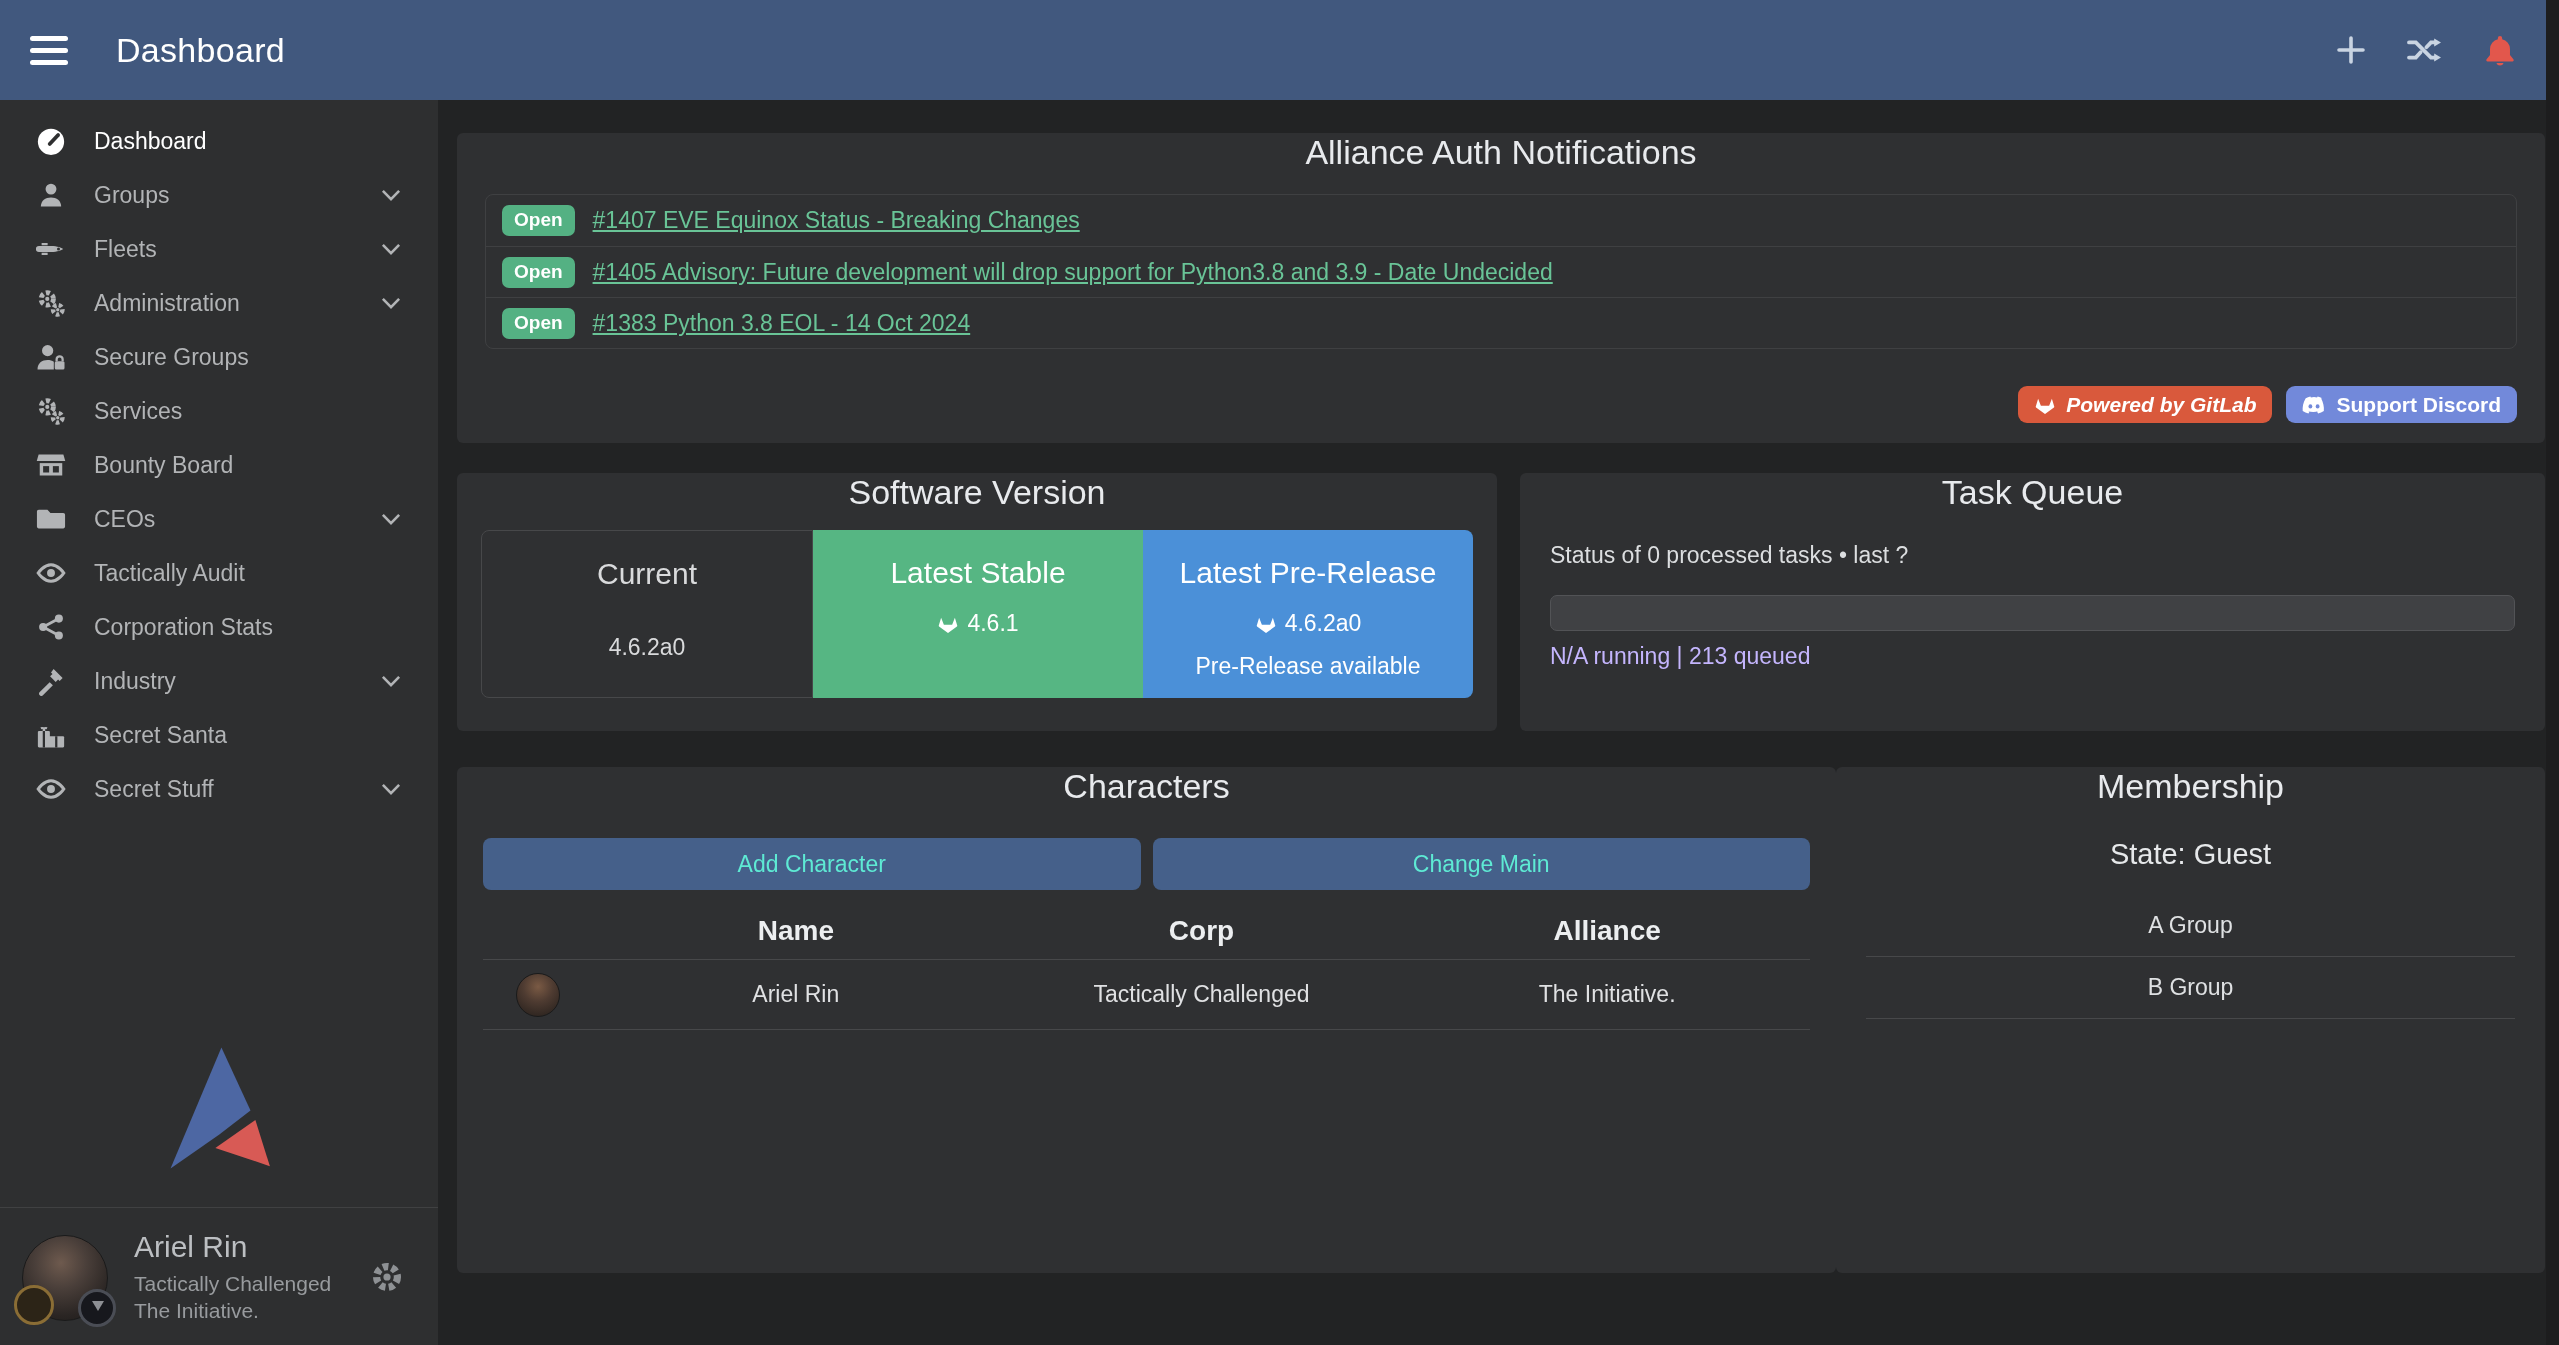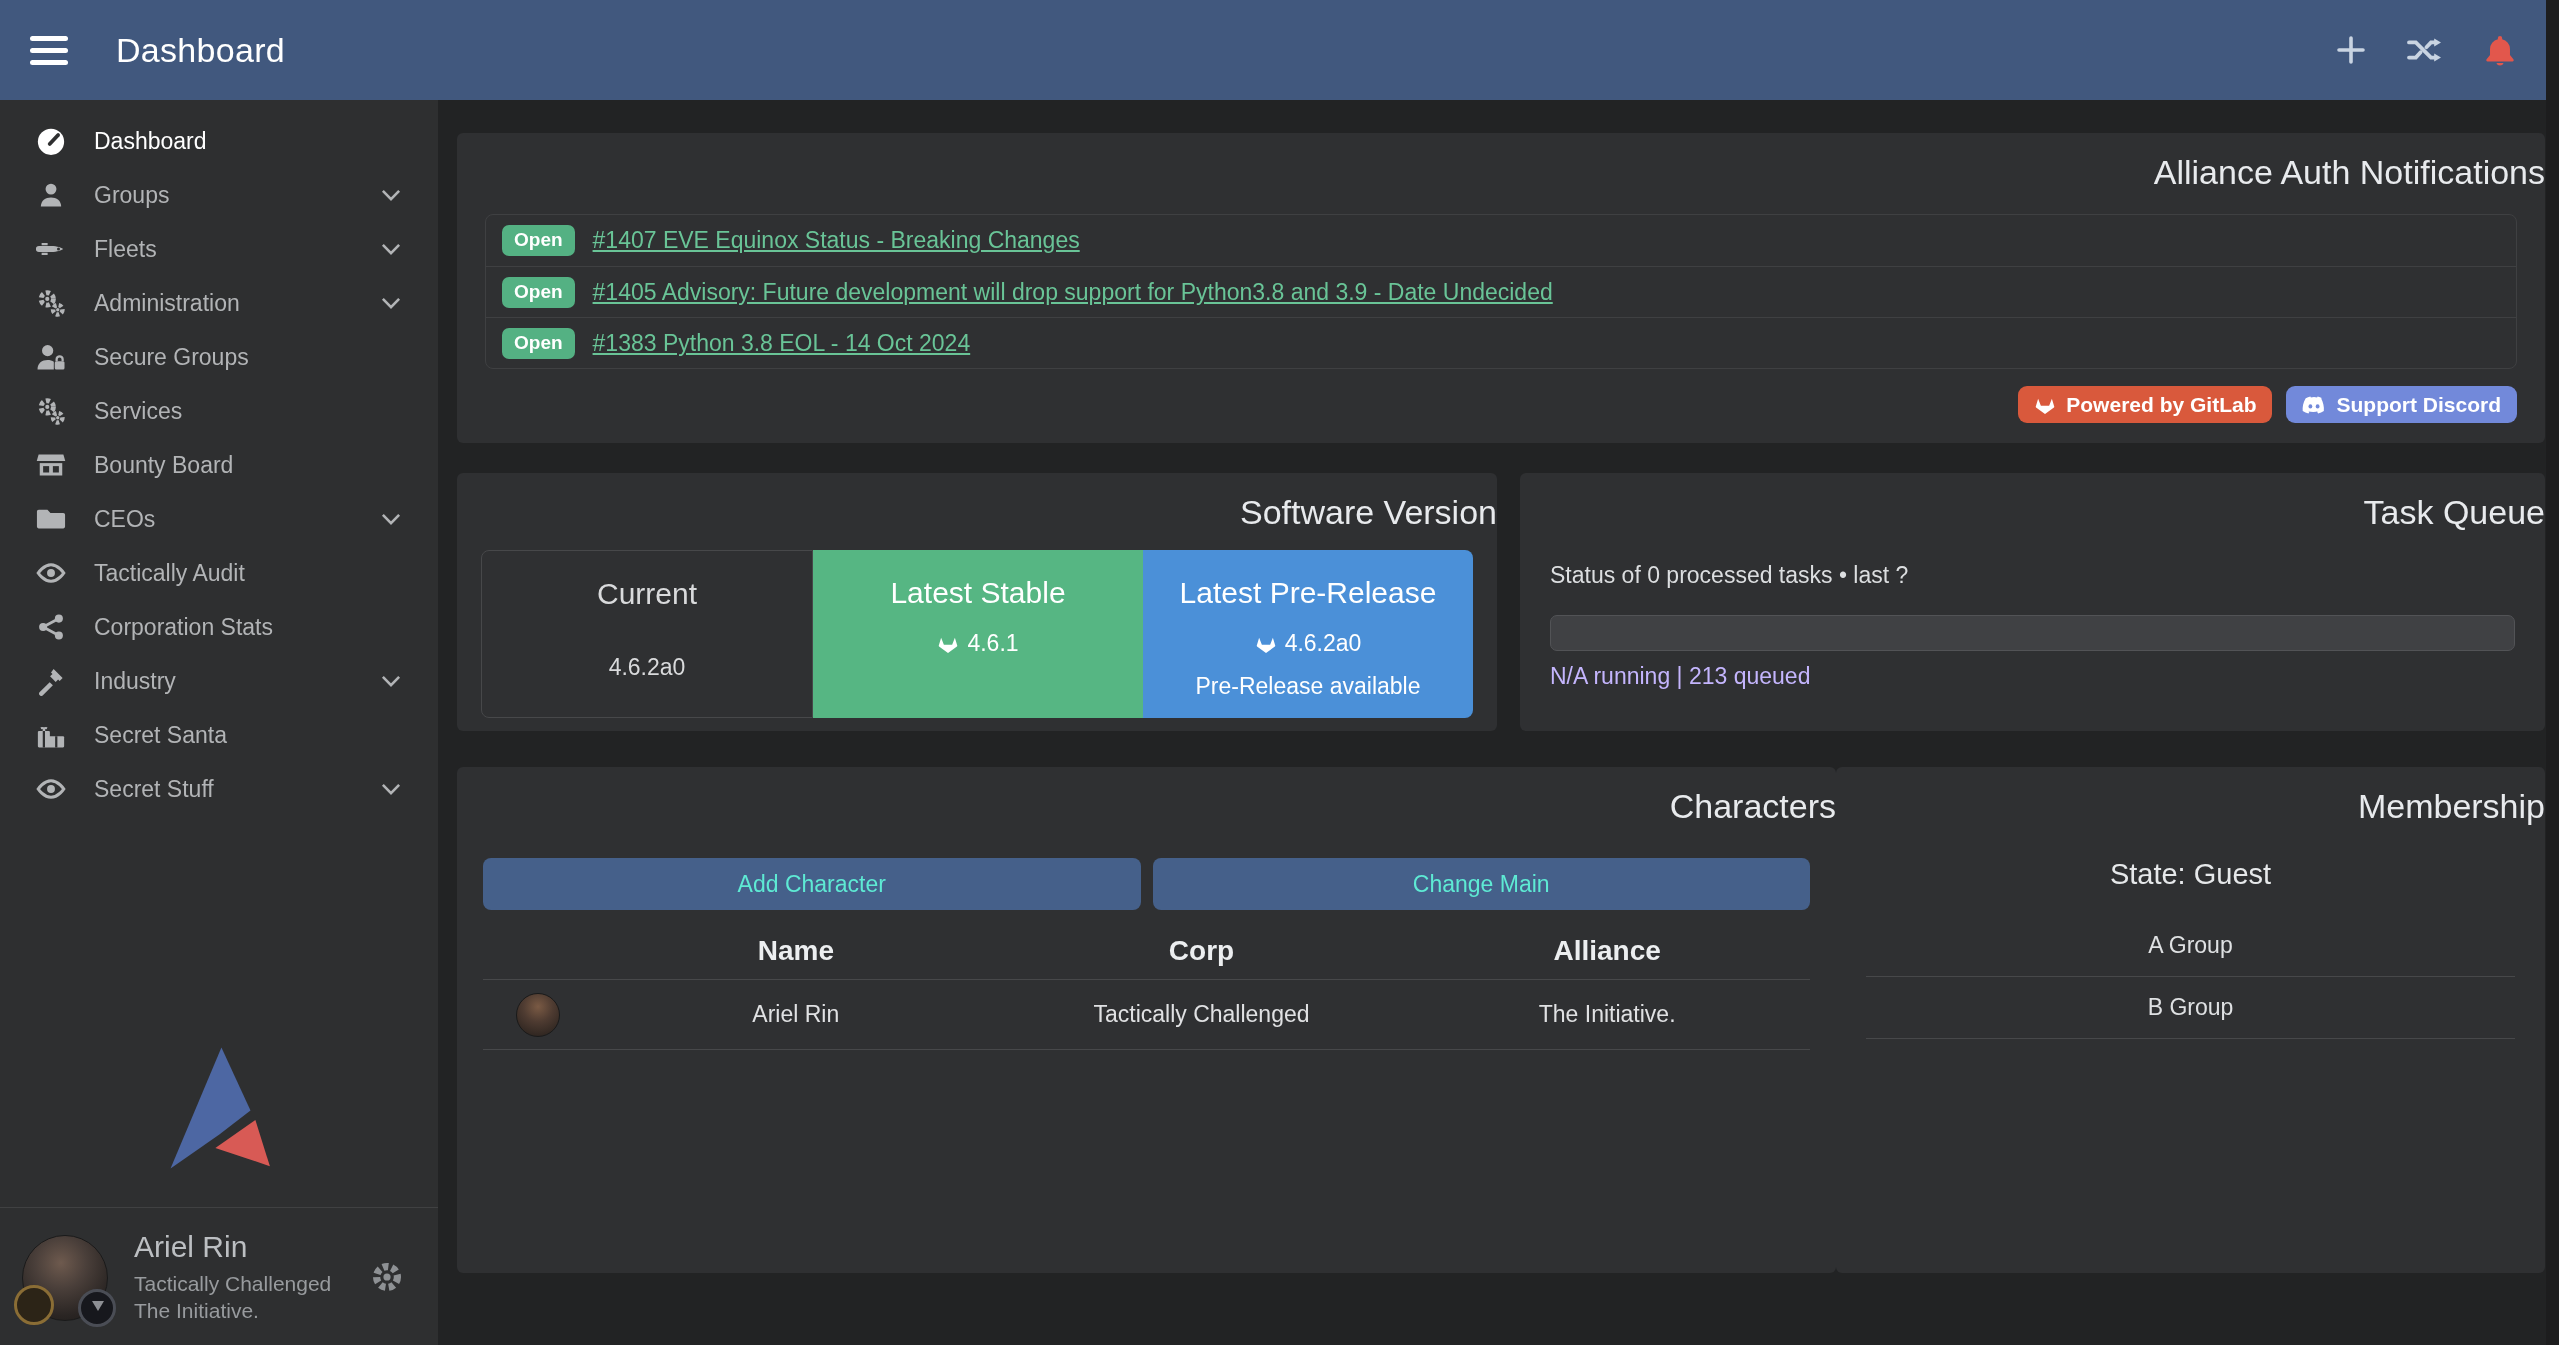--- a/index.html
+++ b/index.html
@@ -61,7 +61,7 @@
     padding:33px 14px 0 19px;
   }
   .panel{ background:#2f3032; border-radius:6px; position:relative; }
-  .panel-title{ text-align:right; font-size:34px; font-weight:400; color:#e8eaed; padding-top:20px; }
+  .panel-title{ text-align:center; font-size:34px; font-weight:400; color:#e8eaed; }
   #panel-notifications{ height:310px; margin-bottom:30px; }
   .notif-list{ margin:22px 28px 0; border:1px solid #3f4042; border-radius:8px; }
   .notif-row{ height:51px; display:flex; align-items:center; padding:0 16px; border-top:1px solid #3f4042; }

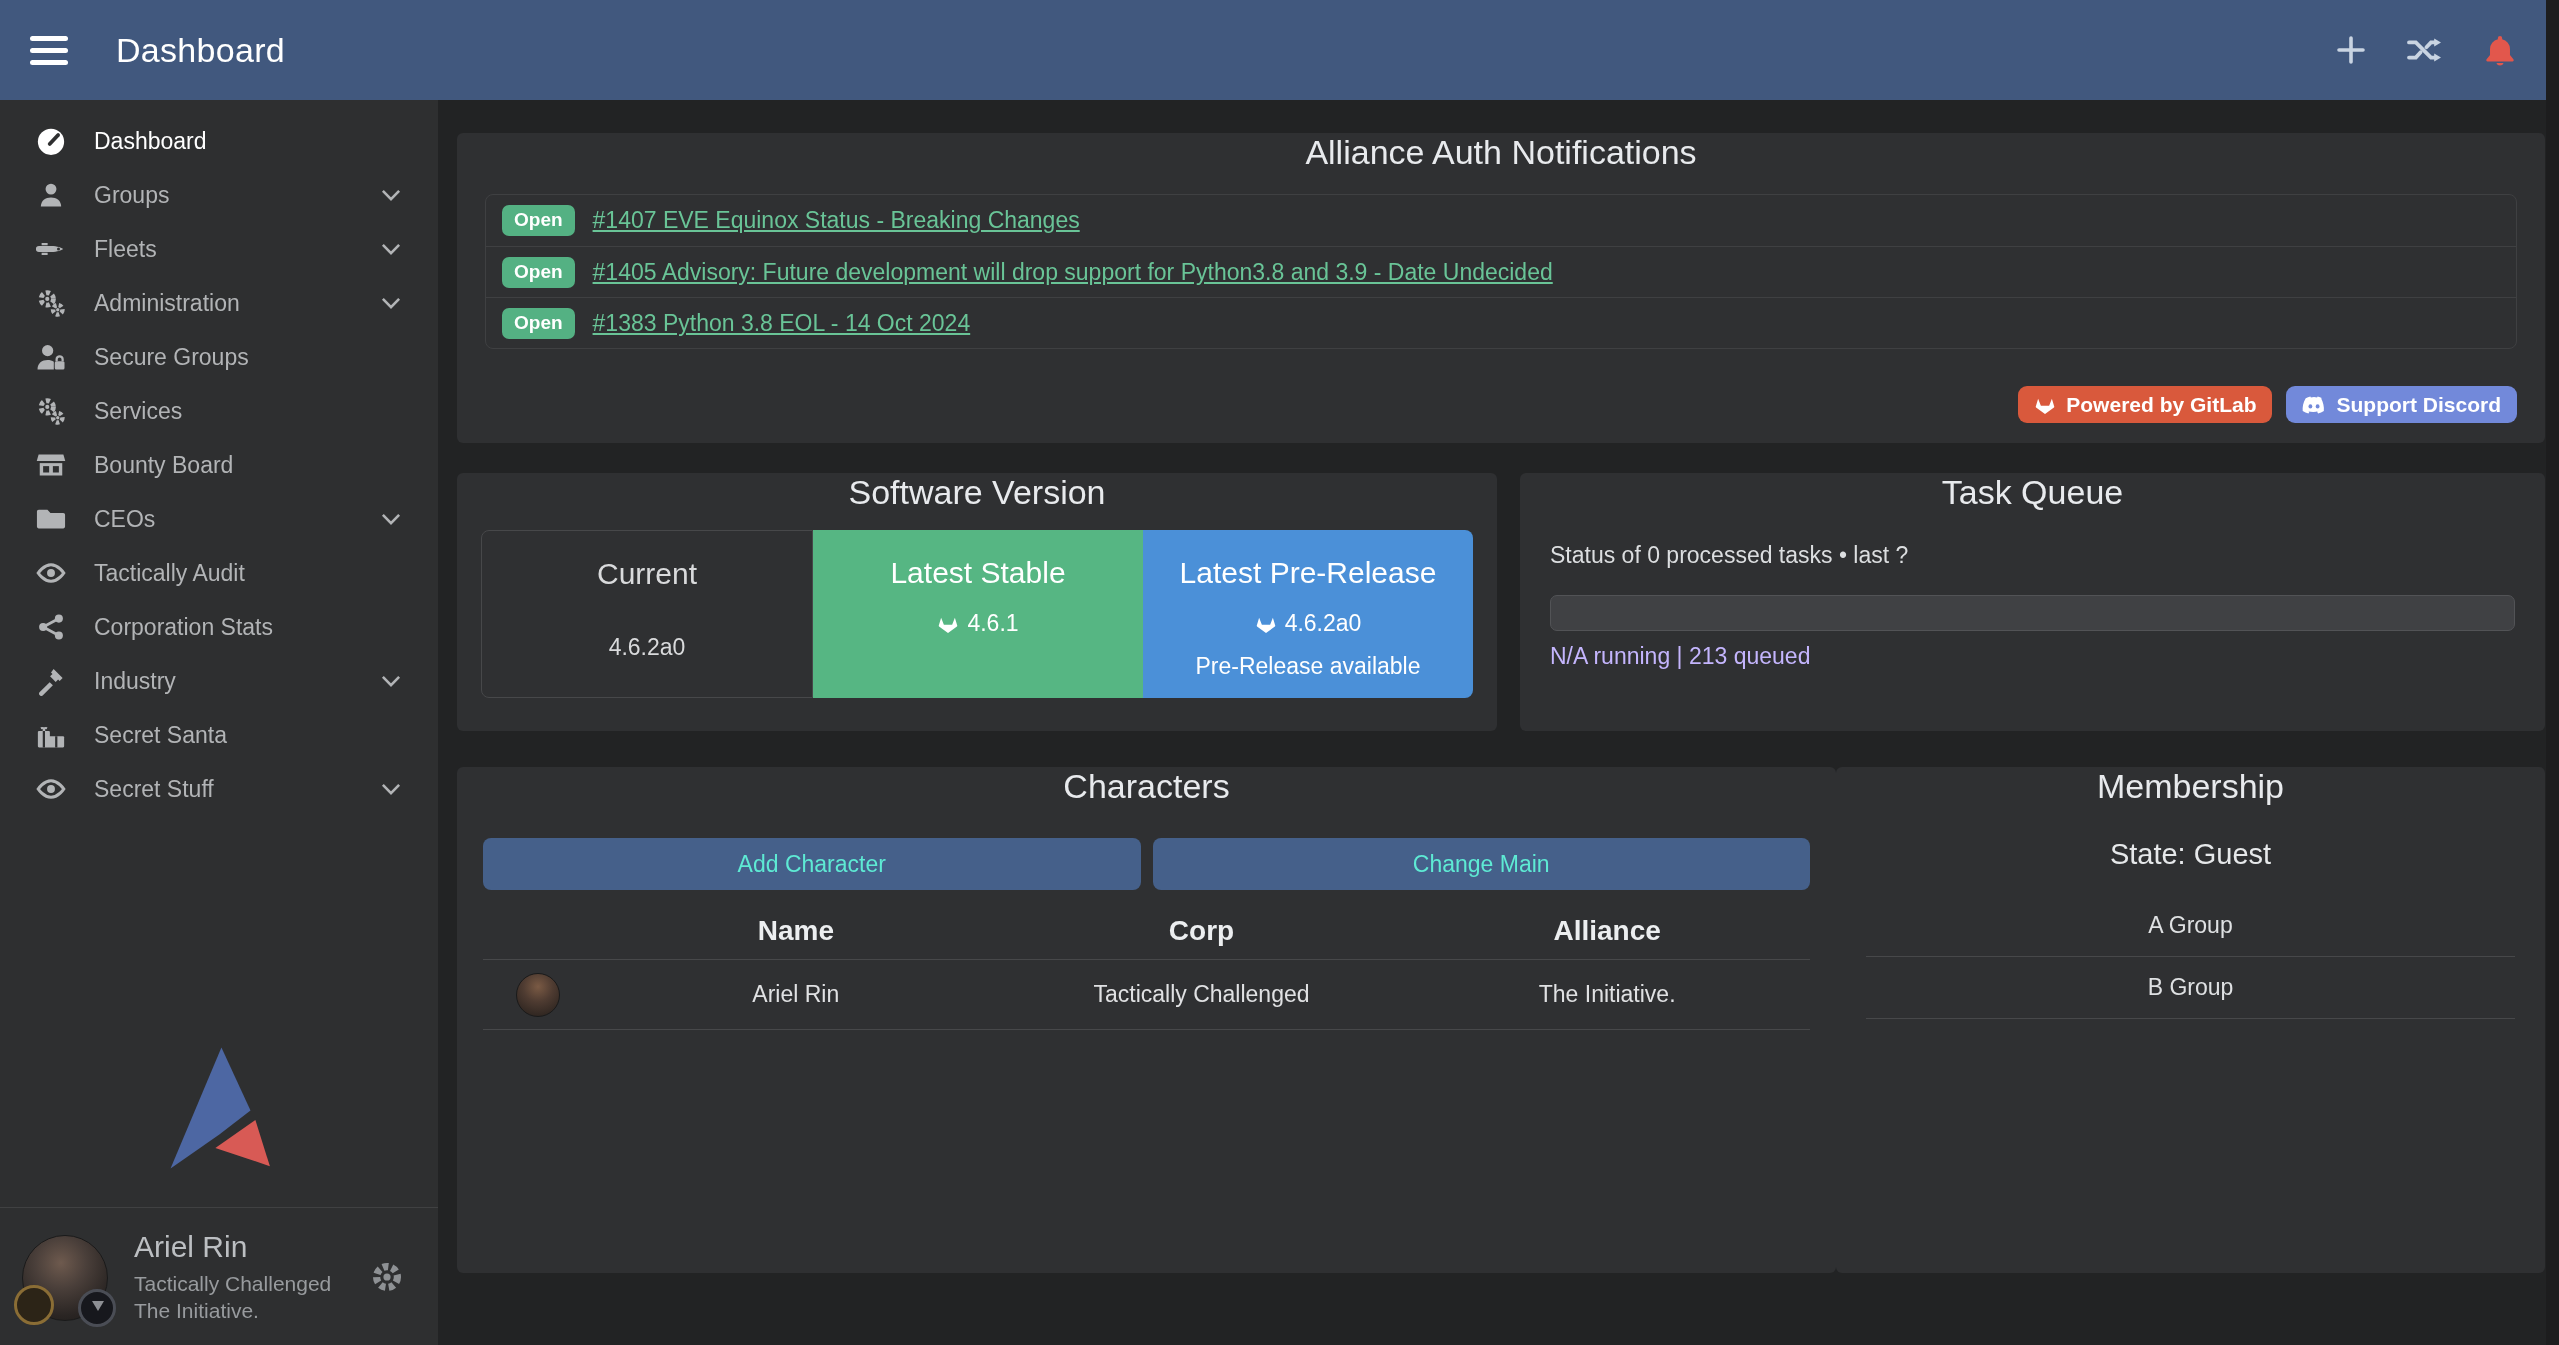--- a/index.html
+++ b/index.html
@@ -76,7 +76,7 @@
     height:37px; border-radius:9px; display:flex; align-items:center; gap:10px;
     padding:0 16px; color:#fff; font-weight:700; font-size:21px; cursor:pointer;
   }
-  .ext-badge.gitlab{ background:#d9593c; }
+  .ext-badge.gitlab{ background:#d9593c;font-style:italic; }
   .ext-badge.discord{ background:#7289da; }
   .row2{ display:flex; gap:23px; margin-bottom:36px; }
   #panel-software{ width:1040px; height:258px; flex:none; }

